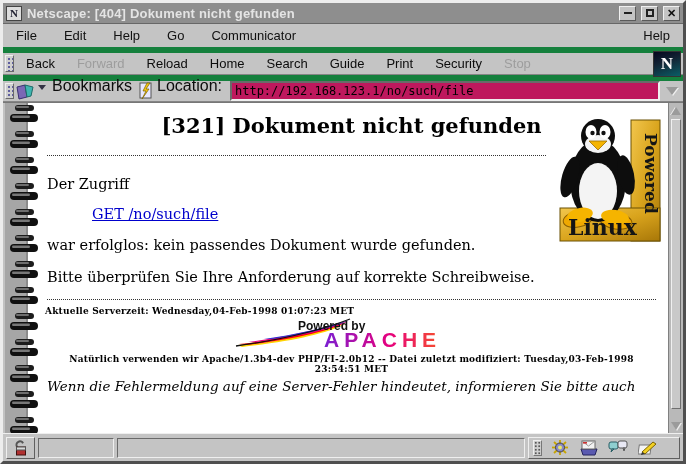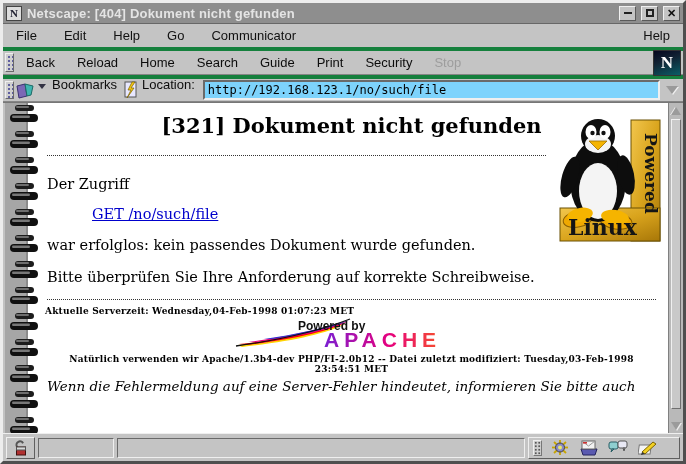--- a/index.html
+++ b/index.html
@@ -29,7 +29,7 @@
   .menu-item { cursor:default; }
   .menu-help { margin-left:auto; }
   
-  .toolrow { border-top:4px solid #15803d; border-bottom:1px solid #858585;
+  .toolrow { border-top:6px solid #15803d; border-bottom:1px solid #858585;
     display:flex; align-items:center; flex:0 0 auto; }
   .toolbar { height:28px; }
   .locbar  { height:27px; }

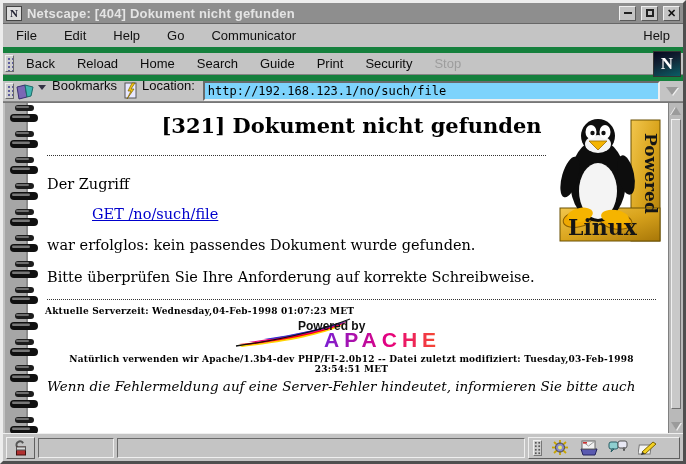--- a/index.html
+++ b/index.html
@@ -130,6 +130,7 @@
   <div class="toolrow toolbar">
     <div class="grip"></div>
     <span class="tb-btn">Back</span>
+    <span class="tb-btn disabled">Forward</span>
     <span class="tb-btn">Reload</span>
     <span class="tb-btn">Home</span>
     <span class="tb-btn">Search</span>

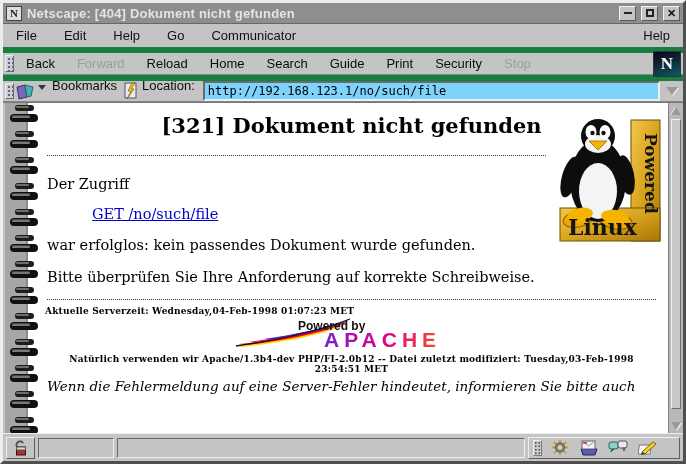--- a/index.html
+++ b/index.html
@@ -44,7 +44,7 @@
     background:linear-gradient(160deg,#05051e 0%, #123 40%, #0a5d66 100%);
     display:grid; place-items:center; position:relative; }
   .netscape-logo span { color:#fff; font:bold 17px "Liberation Serif", serif; }
-  .locbar .label { font-size:13px; color:#0c0c0c; margin:0 6px 11px 4px; }
+  .locbar .label { font-size:16px; color:#0c0c0c; margin:0 6px 11px 4px; }
   .bk-caret { width:0; height:0; border-left:4px solid transparent; border-right:4px solid transparent;
     border-top:5px solid #334; margin:-8px 2px 0 1px; }
   .url-input { flex:1; height:20px; margin:0 2px;

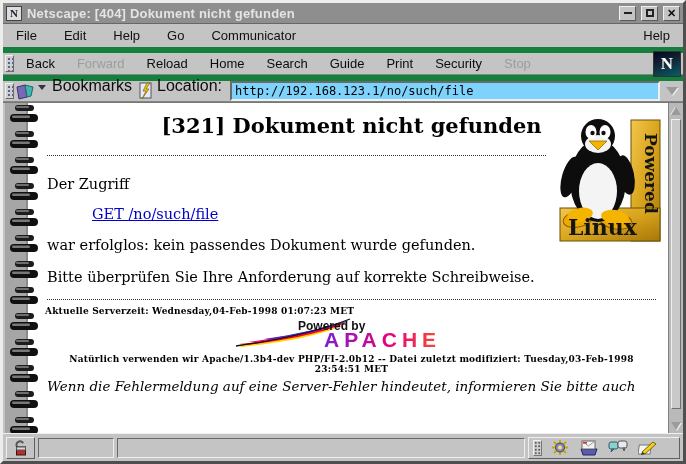--- a/index.html
+++ b/index.html
@@ -49,7 +49,7 @@
     border-top:5px solid #334; margin:-8px 2px 0 1px; }
   .url-input { flex:1; height:20px; margin:0 2px;
     border:2px solid; border-color:#6a6a6a #efefef #efefef #6a6a6a;
-    background:#7dd3fc; font:12px "DejaVu Sans Mono", monospace; color:#000; padding:1px 3px; }
+    background:#be185d; font:12px "DejaVu Sans Mono", monospace; color:#000; padding:1px 3px; }
   .url-drop { width:19px; height:20px; margin-right:2px; display:grid; place-items:center; }
   .url-drop i { width:0; height:0; border-left:6px solid transparent; border-right:6px solid transparent;
     border-top:8px solid #9a9a9a; filter:drop-shadow(1px 1px 0 #efefef); }

